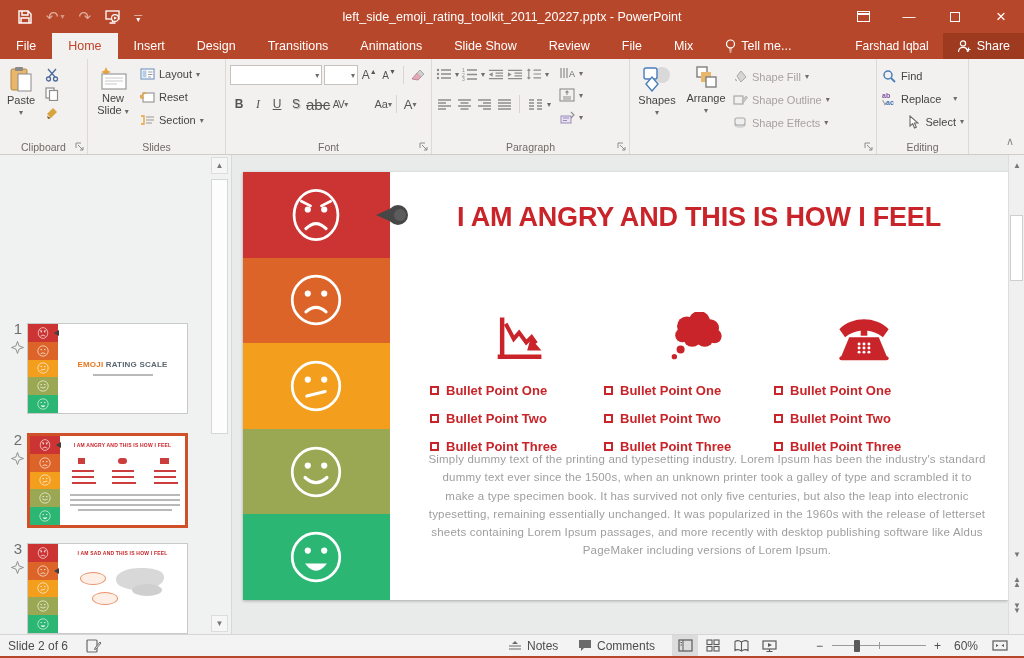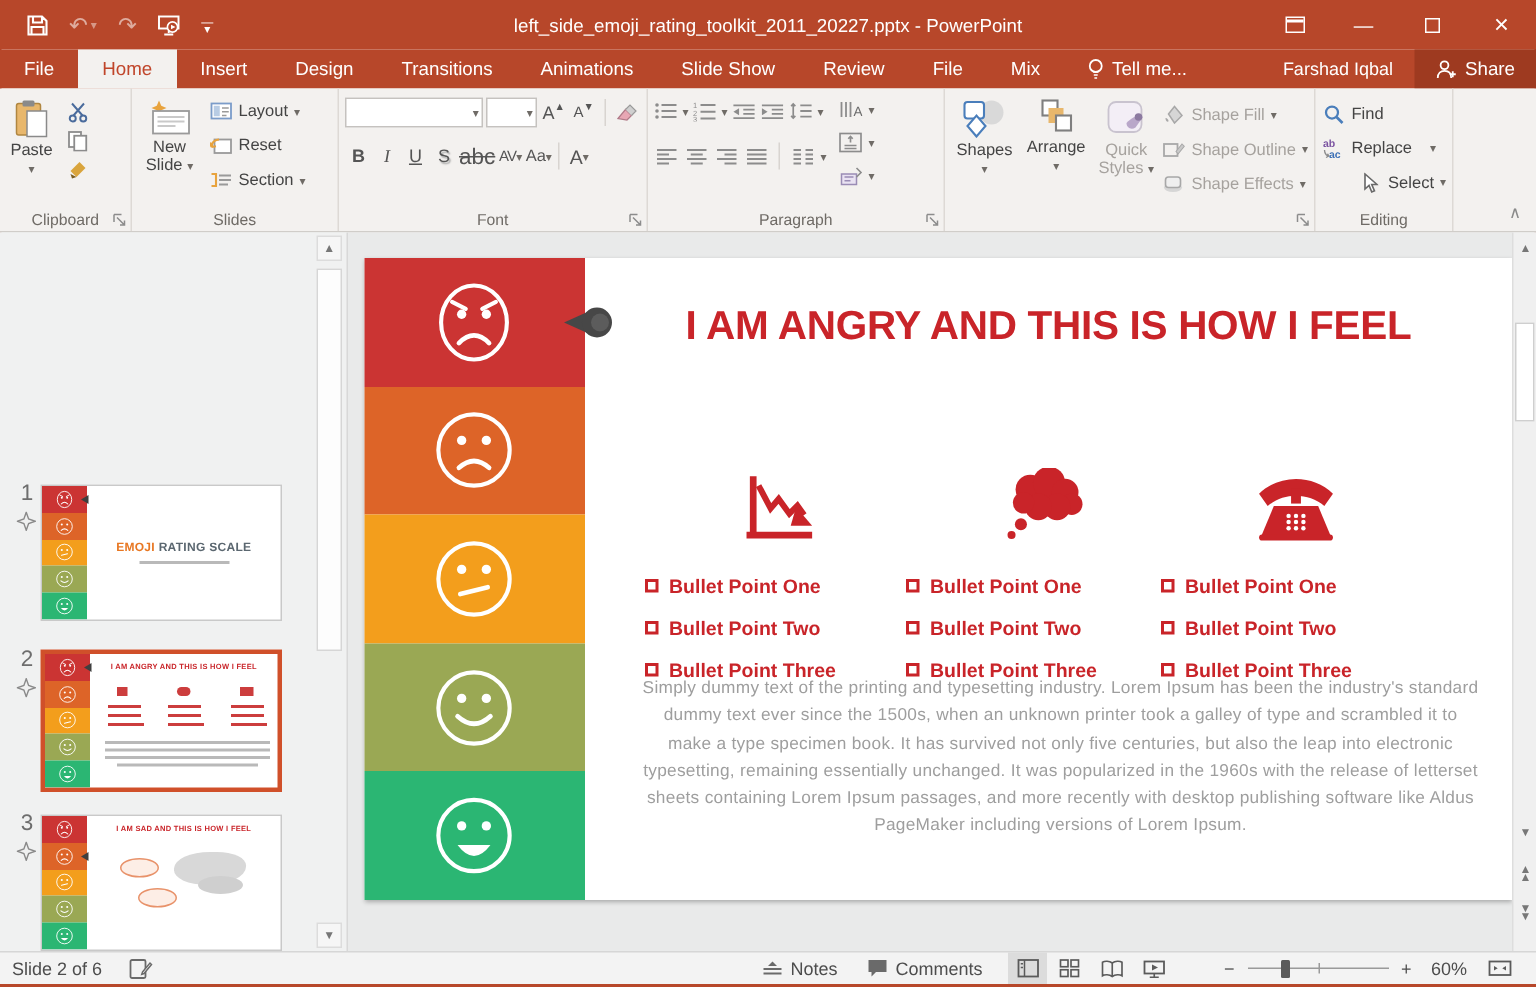--- a/index.html
+++ b/index.html
@@ -398,7 +398,7 @@
             <span>AV</span>
             <span class="dd">▾</span>
           </span>
-        <span class="fbtn" style="font-size:11px;">
+        <span class="fbtn" style="font-size:11px;margin-left:24px;">
             <span>Aa</span>
             <span class="dd">▾</span>
           </span>

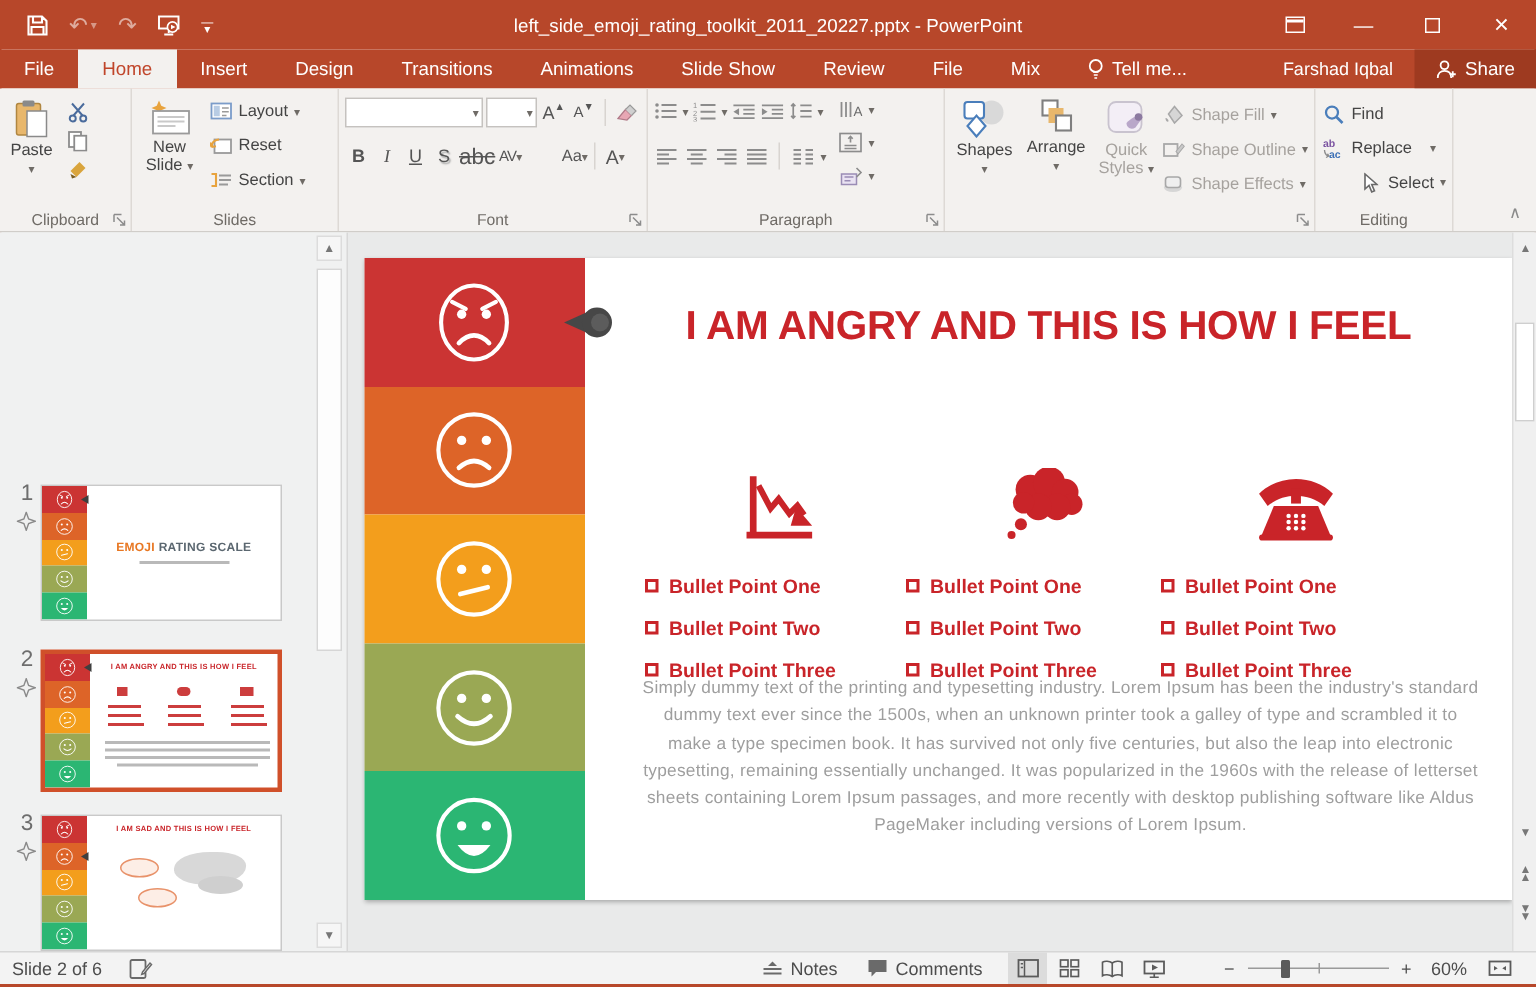--- a/index.html
+++ b/index.html
@@ -547,14 +547,6 @@
           <span class="cap">Arrange</span>
           <span class="dd">▾</span>
         </div>
-        <div class="bigbtn" style="width:44px; color:#a6a29e;">
-          <svg width="28" height="26" viewBox="0 0 28 26">
-            <rect x="2" y="2" width="22" height="20" rx="5" fill="#f3eef6" stroke="#c9c3cf" stroke-width="1.2"></rect>
-            <path d="M14 16 C18 12 22 10 25 12 L20 19 C17 21 14 19 14 16 Z" fill="#b9a7c9"></path>
-            <circle cx="22" cy="12" r="2.5" fill="#8c7aa0"></circle>
-          </svg>
-          <span class="cap"><span>Quick</span><br><span>Styles</span> <span class="dd">▾</span></span>
-        </div>
         <div class="vcol" style="gap:2px; padding-top:3px;">
           <div class="smallrow muted" style="height:21px;">
             <span class="icon16">

